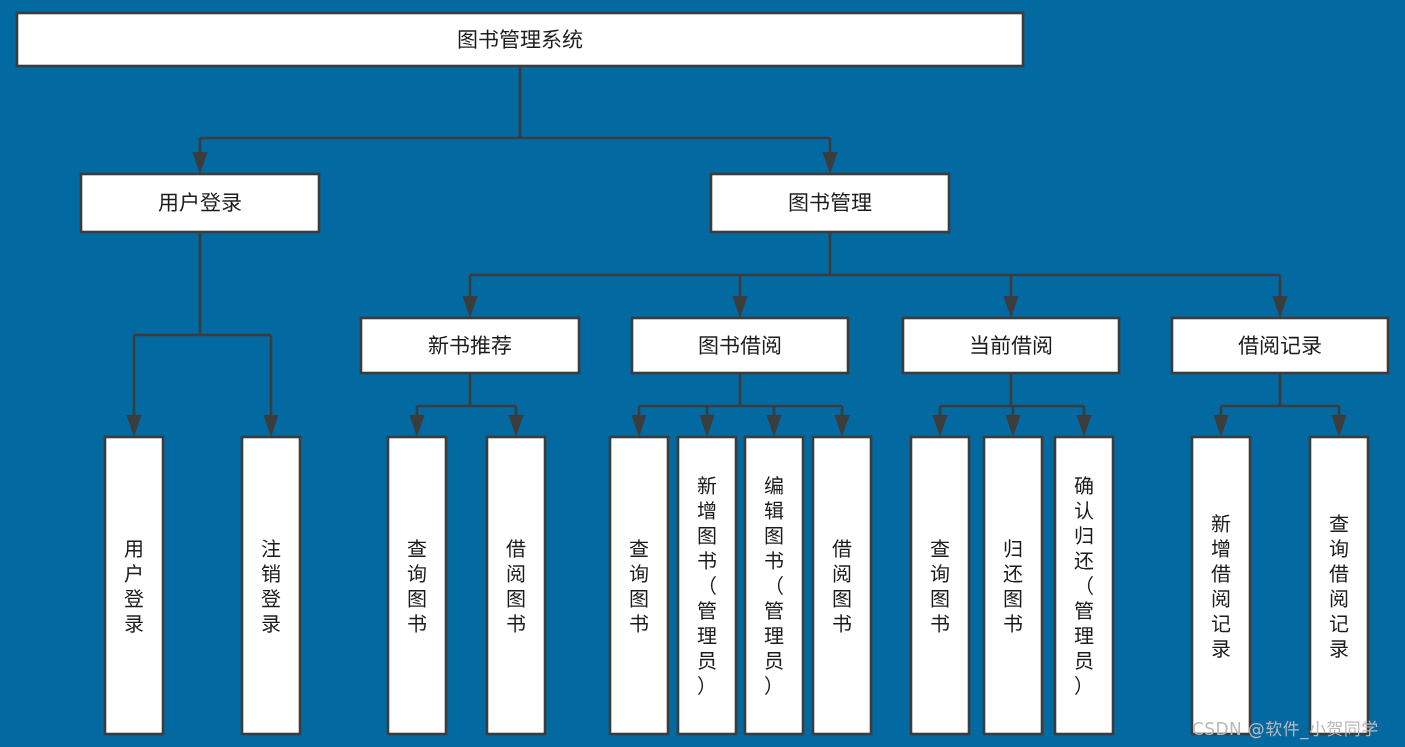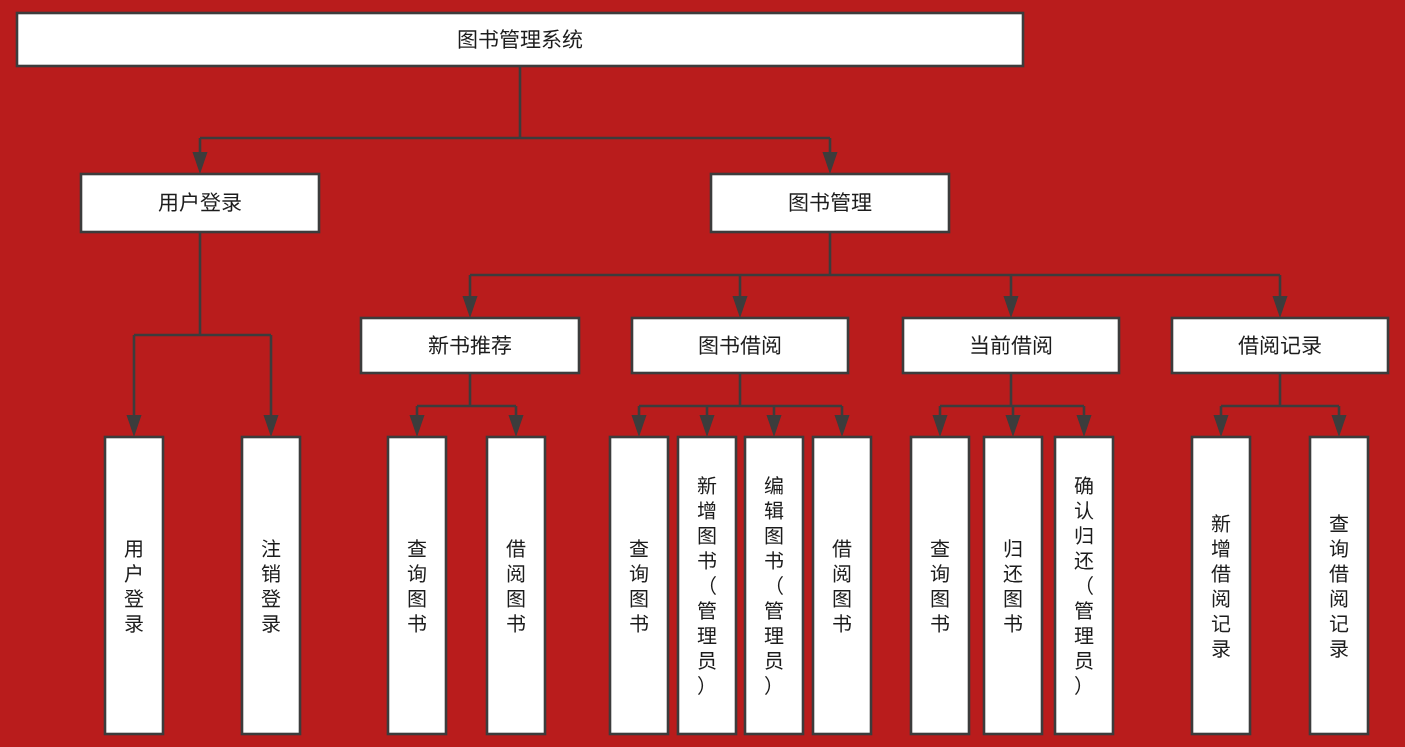--- a/index.html
+++ b/index.html
@@ -18,7 +18,7 @@
     position: relative;
     width: 1405px;
     height: 747px;
-    background: #b91c1c;
+    background: #0369a1;
   }
   svg.diagram-canvas {
     position: absolute;

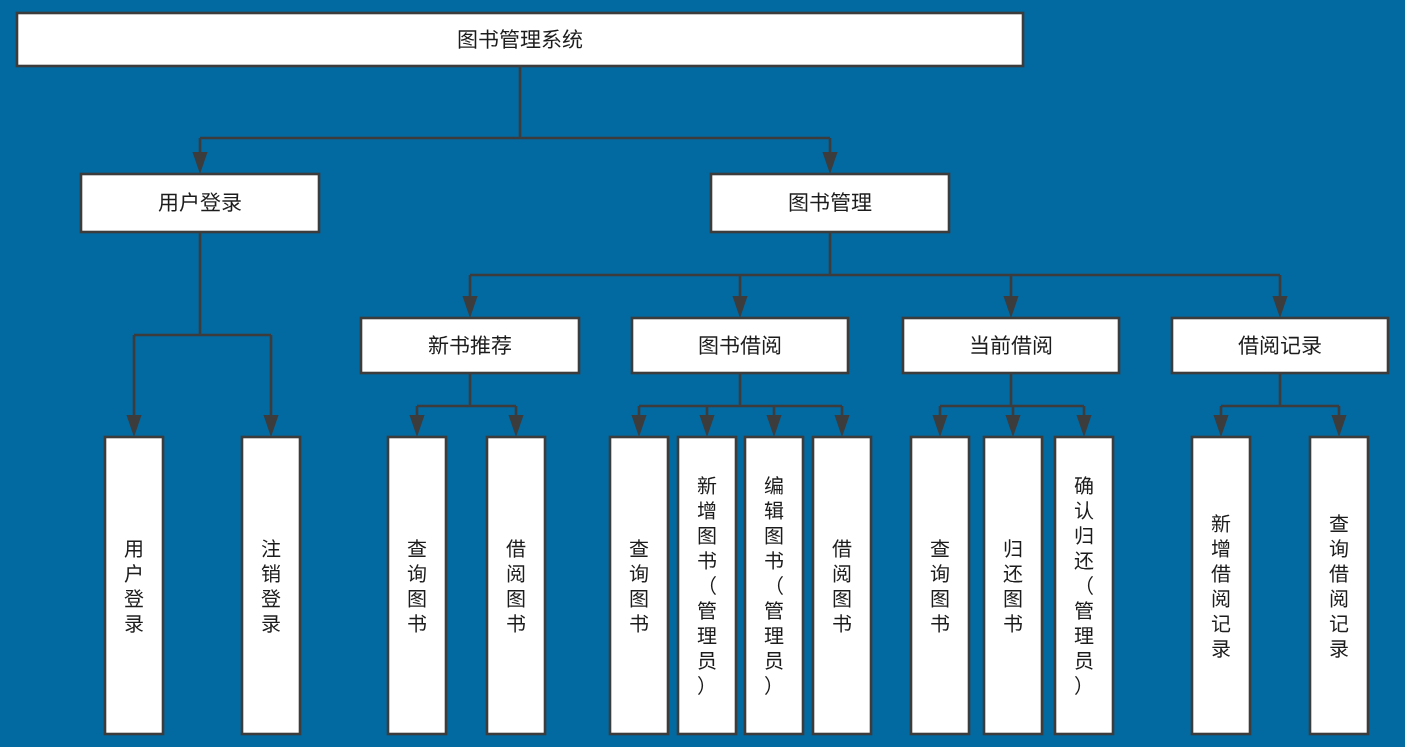--- a/index.html
+++ b/index.html
@@ -222,6 +222,7 @@
         </g>
       </g>
   </svg>
+  <div class="watermark-text" style="left: 1192px; top: 715px;">CSDN @软件_小贺同学</div>
 </div>
 
 </body></html>

